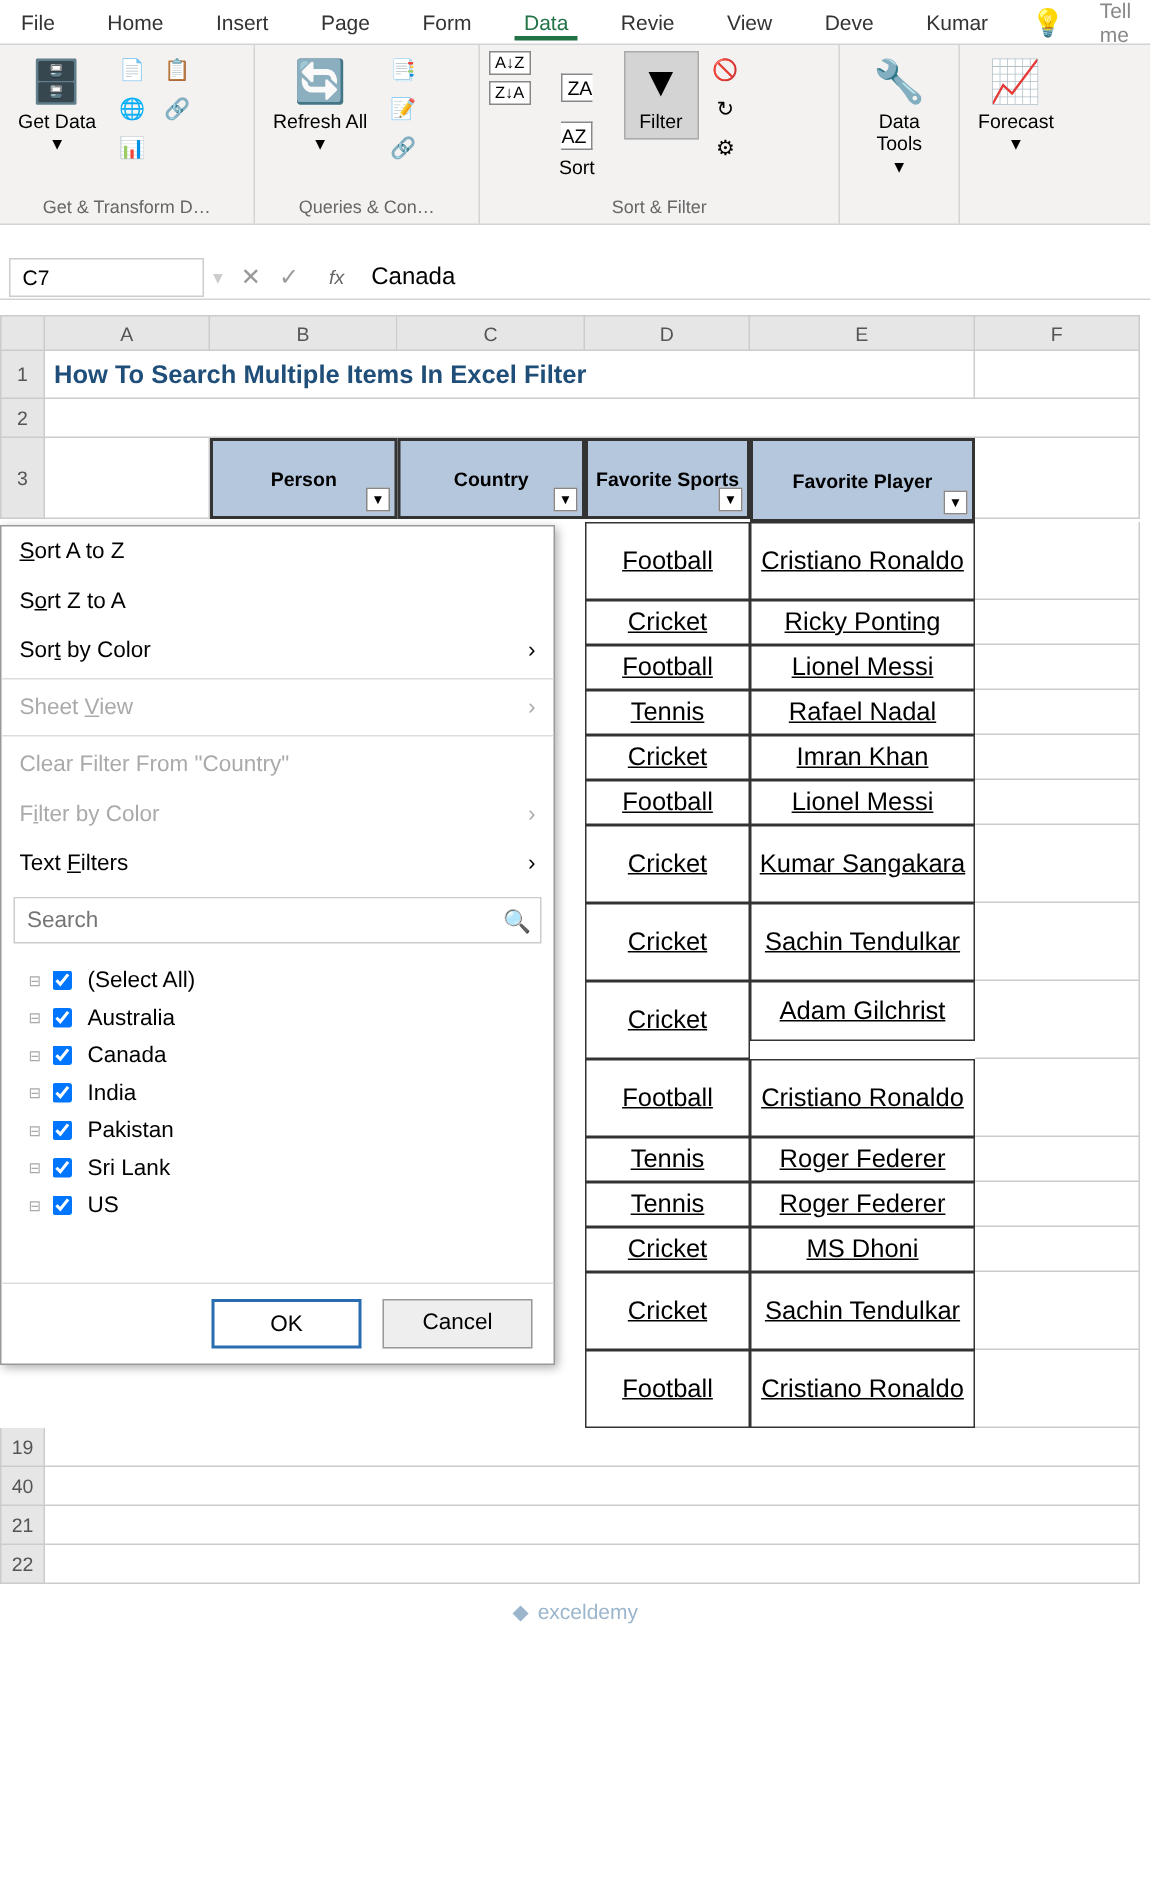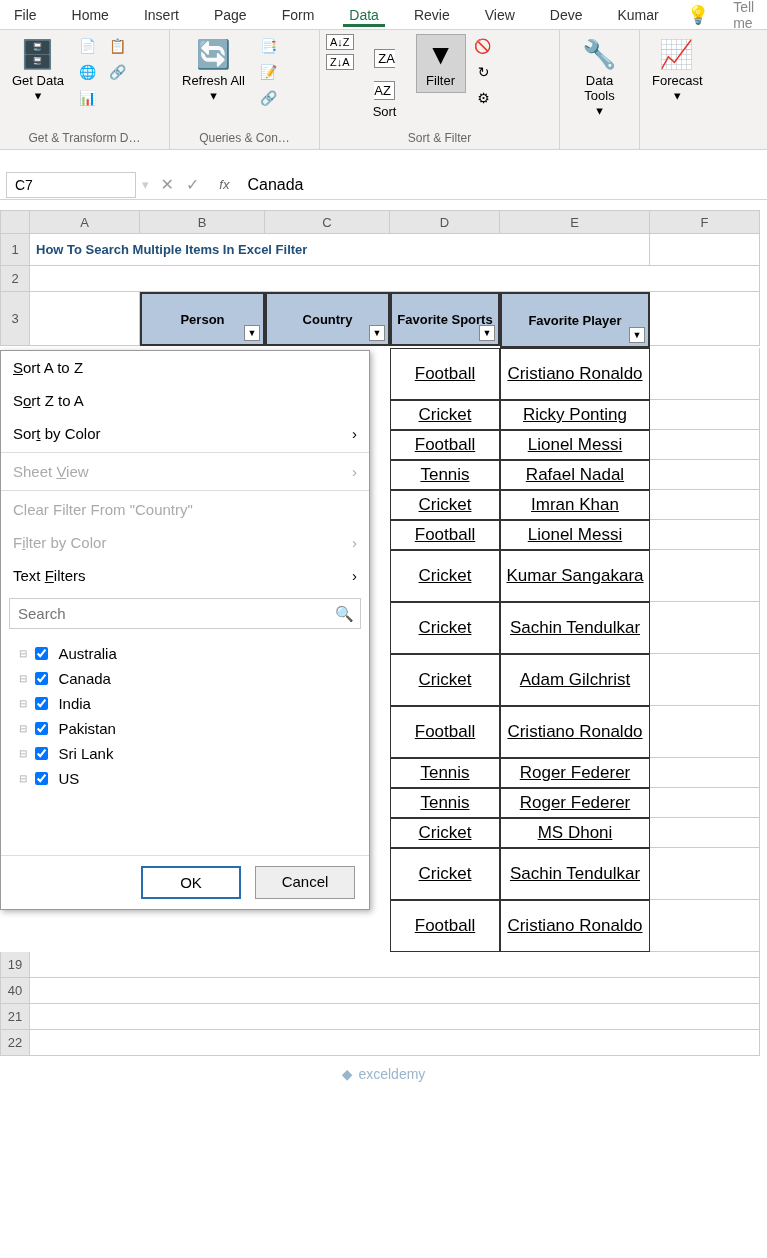--- a/index.html
+++ b/index.html
@@ -34,7 +34,7 @@
 .row { display: flex; }
 .row-h { width: 30px; background: #e6e6e6; border: 1px solid #ccc; border-top: none; text-align: center; color: #555; display: flex; align-items: center; justify-content: center; font-size: 13px; }
 .cell { border: 1px solid #ccc; border-top: none; border-left: none; padding: 2px 4px; display: flex; align-items: center; }
-.title-cell { color: #1f4e79; font-weight: bold; font-size: 13px; padding: 4px 6px; }
+.title-cell { color: #1f4e79; font-weight: bold; font-size: 17px; padding: 4px 6px; }
 .th { background: #b4c7dc; font-weight: bold; justify-content: center; border: 2px solid #333; text-align: center; position: relative; padding: 4px; }
 .filter-arrow { position: absolute; right: 3px; bottom: 3px; width: 16px; height: 16px; background: #fff; border: 1px solid #888; display: flex; align-items: center; justify-content: center; font-size: 9px; }
 .td { border: 1.5px solid #333; justify-content: center; text-align: center; font-size: 17px; text-decoration: underline; }

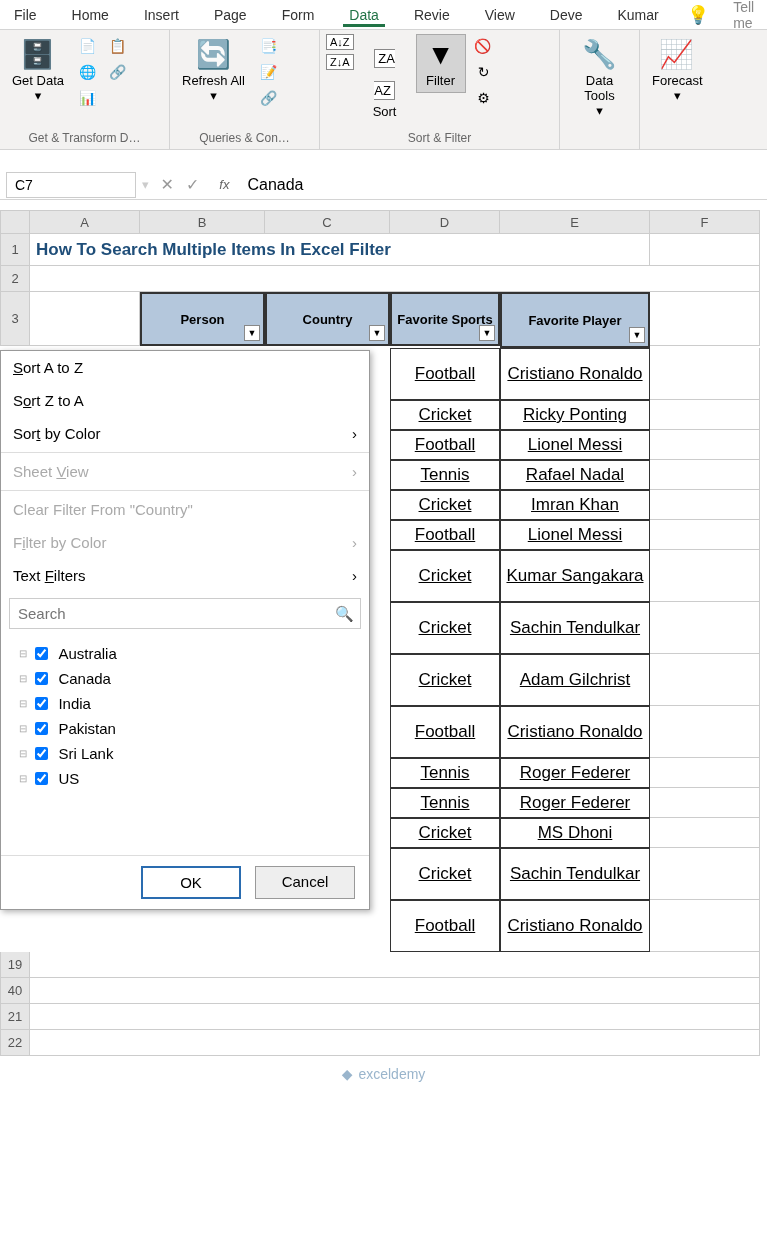--- a/index.html
+++ b/index.html
@@ -367,6 +367,10 @@
       <div class="check-list" id="check-list">
           <div class="check-item">
             <input type="checkbox" checked="" style="">
+            <span>(Select All)</span>
+          </div>
+          <div class="check-item">
+            <input type="checkbox" checked="" style="">
             <span>Australia</span>
           </div>
           <div class="check-item">

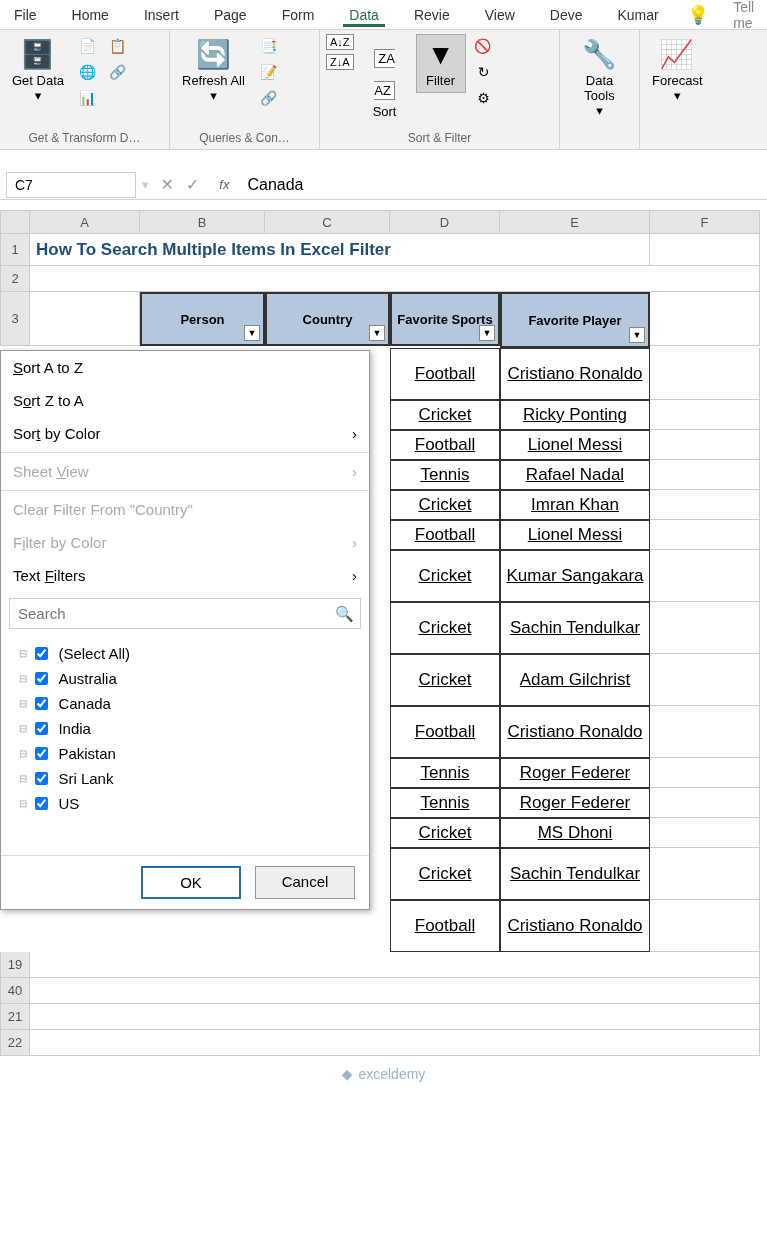--- a/index.html
+++ b/index.html
@@ -267,7 +267,7 @@
           <div style="width:30px;height:52px"></div>
           <div style="width:360px;height:52px"></div>
           <div class="cell td col-D" style="height:52px">Cricket</div>
-          <div class="cell td col-E" style="height:52px">Adam Gilchrist</div>
+          <div class="cell td col-E" style="height:40px">Adam Gilchrist</div>
           <div class="cell col-F" style="height:52px;border:1px solid #ccc;border-top:none;border-left:none"></div>
         </div>
         <div class="row">

